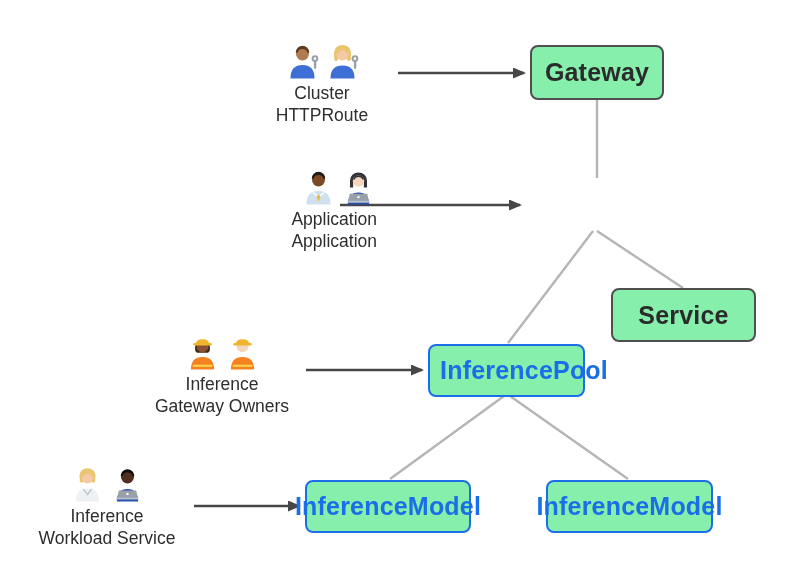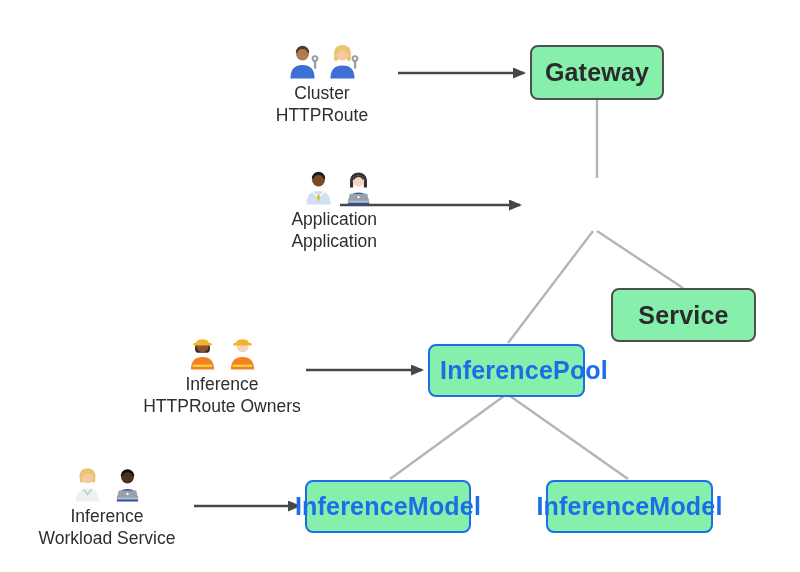--- a/index.html
+++ b/index.html
@@ -165,7 +165,7 @@
     </div>
     <div class="plabel">
       <div>Inference</div>
-      <div>HTTPRoute Owners</div>
+      <div>Gateway Owners</div>
     </div>
   </div>
 

